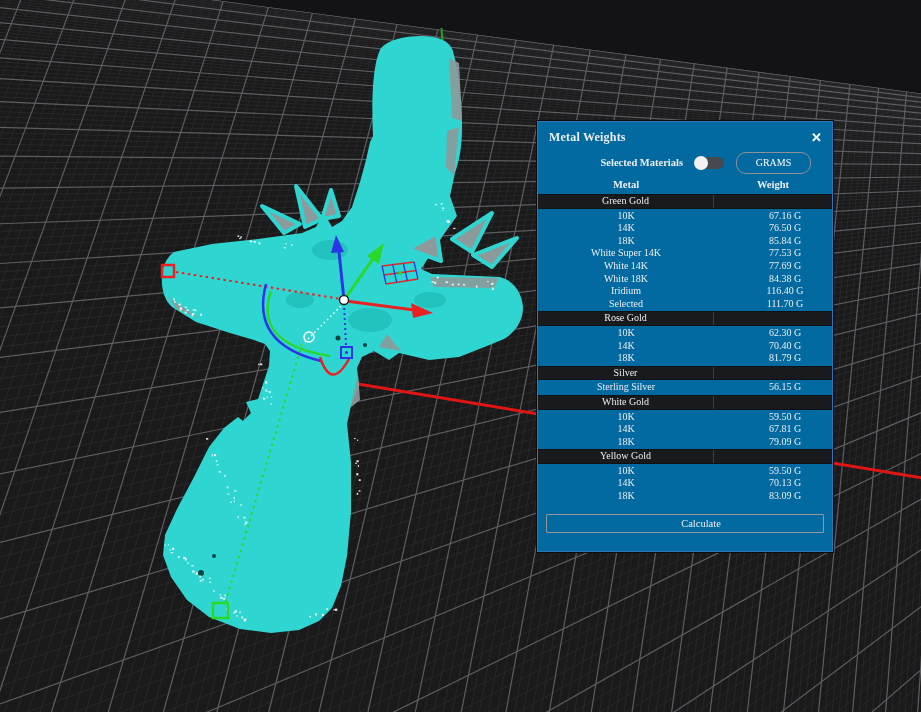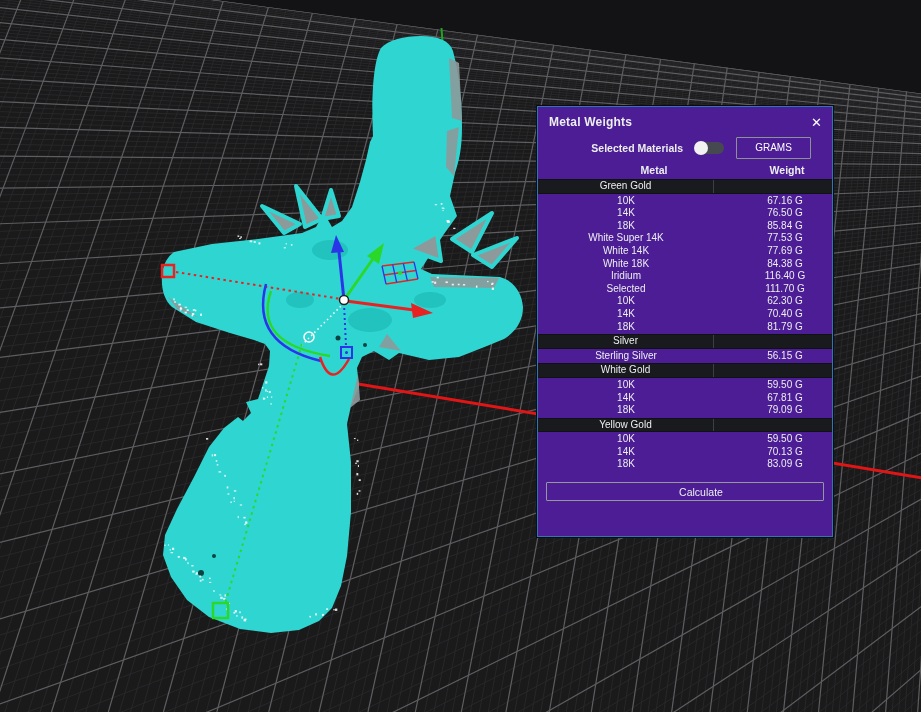--- a/index.html
+++ b/index.html
@@ -7,9 +7,9 @@
          font-family:"Liberation Sans","DejaVu Sans",sans-serif;}
   #scene-svg{position:absolute;left:0;top:0;}
   
-  .dialog{position:absolute;left:537px;top:106px;width:296px;height:431px;box-sizing:border-box;
-          background:#4c1d95;border:1px solid #2d76ba;box-shadow:0 0 0 1px #0a0b0d;
-          color:#eceef0;user-select:none;}
+  .dialog{position:absolute;left:537px;top:121px;width:296px;height:431px;box-sizing:border-box;
+          background:#0369a1;border:1px solid #2d76ba;box-shadow:0 0 0 1px #0a0b0d;
+          color:#eceef0;user-select:none;font-family:Liberation Serif, serif;}
   .dlg-title{display:flex;align-items:center;height:24px;padding:3px 10px 0 11px;}
   .dlg-title .t{font-size:12px;font-weight:bold;letter-spacing:.2px;}
   .close{margin-left:auto;font-size:13px;font-weight:bold;line-height:1;cursor:pointer;color:#fff;}

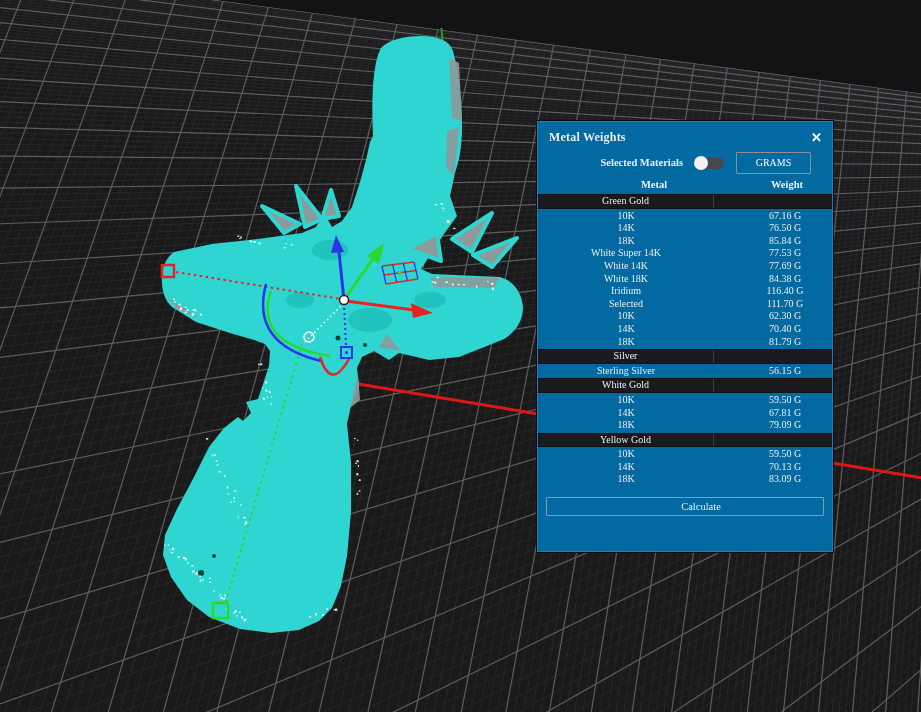--- a/index.html
+++ b/index.html
@@ -18,7 +18,7 @@
   .toggle{width:29px;height:12px;border-radius:6px;background:#46494f;position:relative;cursor:pointer;}
   .knob{position:absolute;left:-1px;top:-1px;width:14px;height:14px;border-radius:50%;background:#f2f2f2;}
   .grams{width:73px;height:20px;border:1px solid #8d9196;background:transparent;color:#fff;
-         font-size:10px;display:flex;align-items:center;justify-content:center;border-radius:1px;cursor:pointer;}
+         font-size:10px;display:flex;align-items:center;justify-content:center;border-radius:10px;cursor:pointer;}
   .cols{display:flex;height:17px;font-size:10.5px;font-weight:bold;align-items:center;}
   .cols .c1{width:176px;text-align:center;padding-left:28px;}
   .cols .c2{flex:1;text-align:center;}

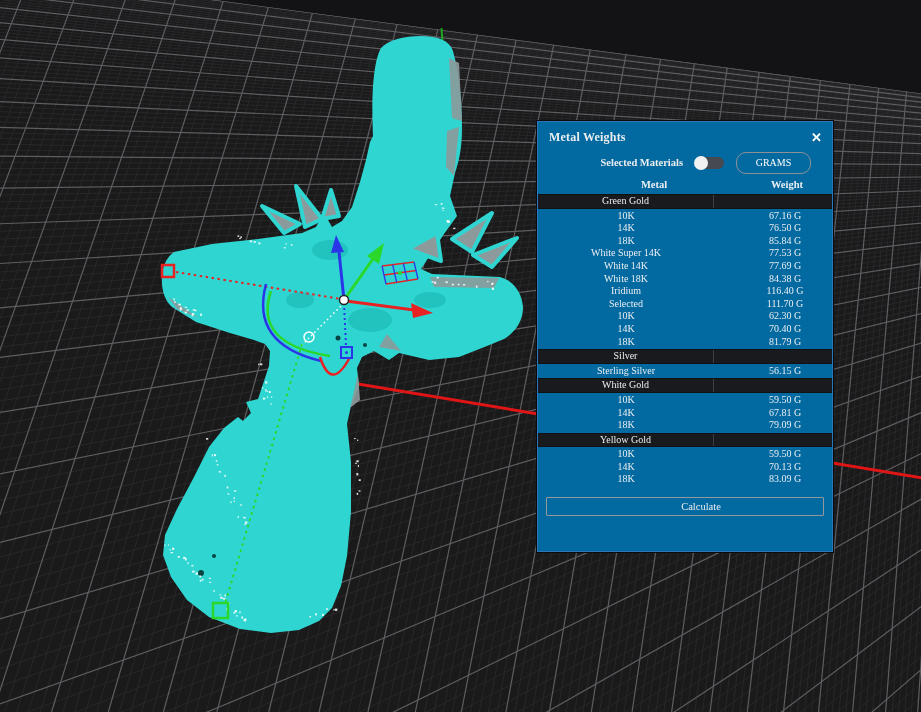--- a/index.html
+++ b/index.html
@@ -20,7 +20,7 @@
   .grams{width:73px;height:20px;border:1px solid #8d9196;background:transparent;color:#fff;
          font-size:10px;display:flex;align-items:center;justify-content:center;border-radius:10px;cursor:pointer;}
   .cols{display:flex;height:17px;font-size:10.5px;font-weight:bold;align-items:center;}
-  .cols .c1{width:176px;text-align:center;padding-left:28px;}
+  .cols .c1{width:176px;text-align:center;}
   .cols .c2{flex:1;text-align:center;}
   .tbl{font-size:10px;}
   .row{display:flex;height:12.6px;line-height:12.6px;gap:24px;}

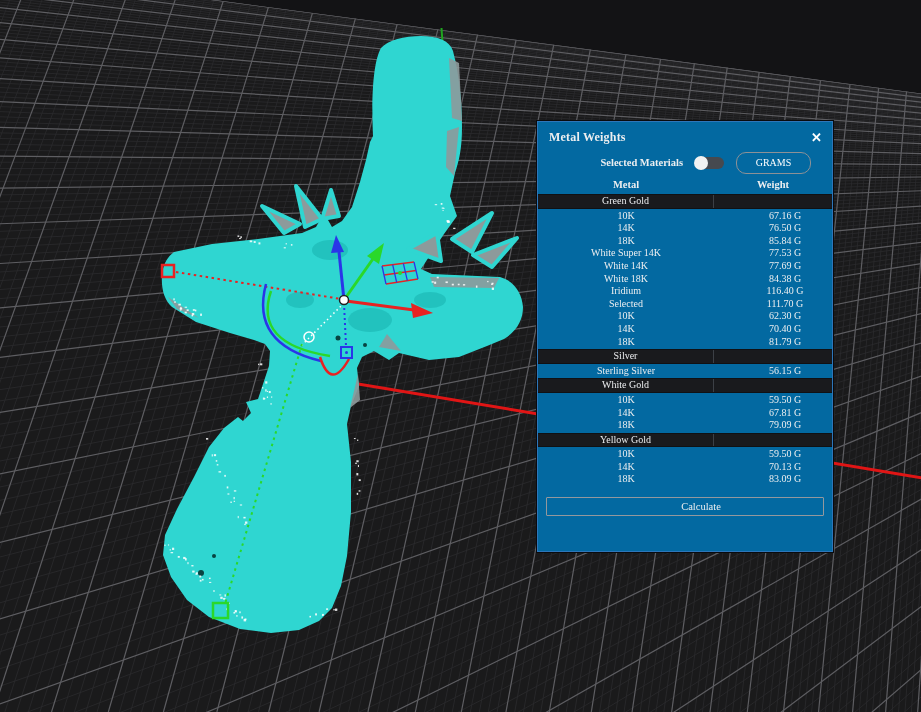--- a/index.html
+++ b/index.html
@@ -758,6 +758,10 @@
           <span class="c1">Selected</span>
           <span class="c2">111.70 G</span>
         </div>
+        <div class="row sec">
+          <span class="c1">Rose Gold</span>
+          <span class="c2"></span>
+        </div>
         <div class="row">
           <span class="c1">10K</span>
           <span class="c2">62.30 G</span>

